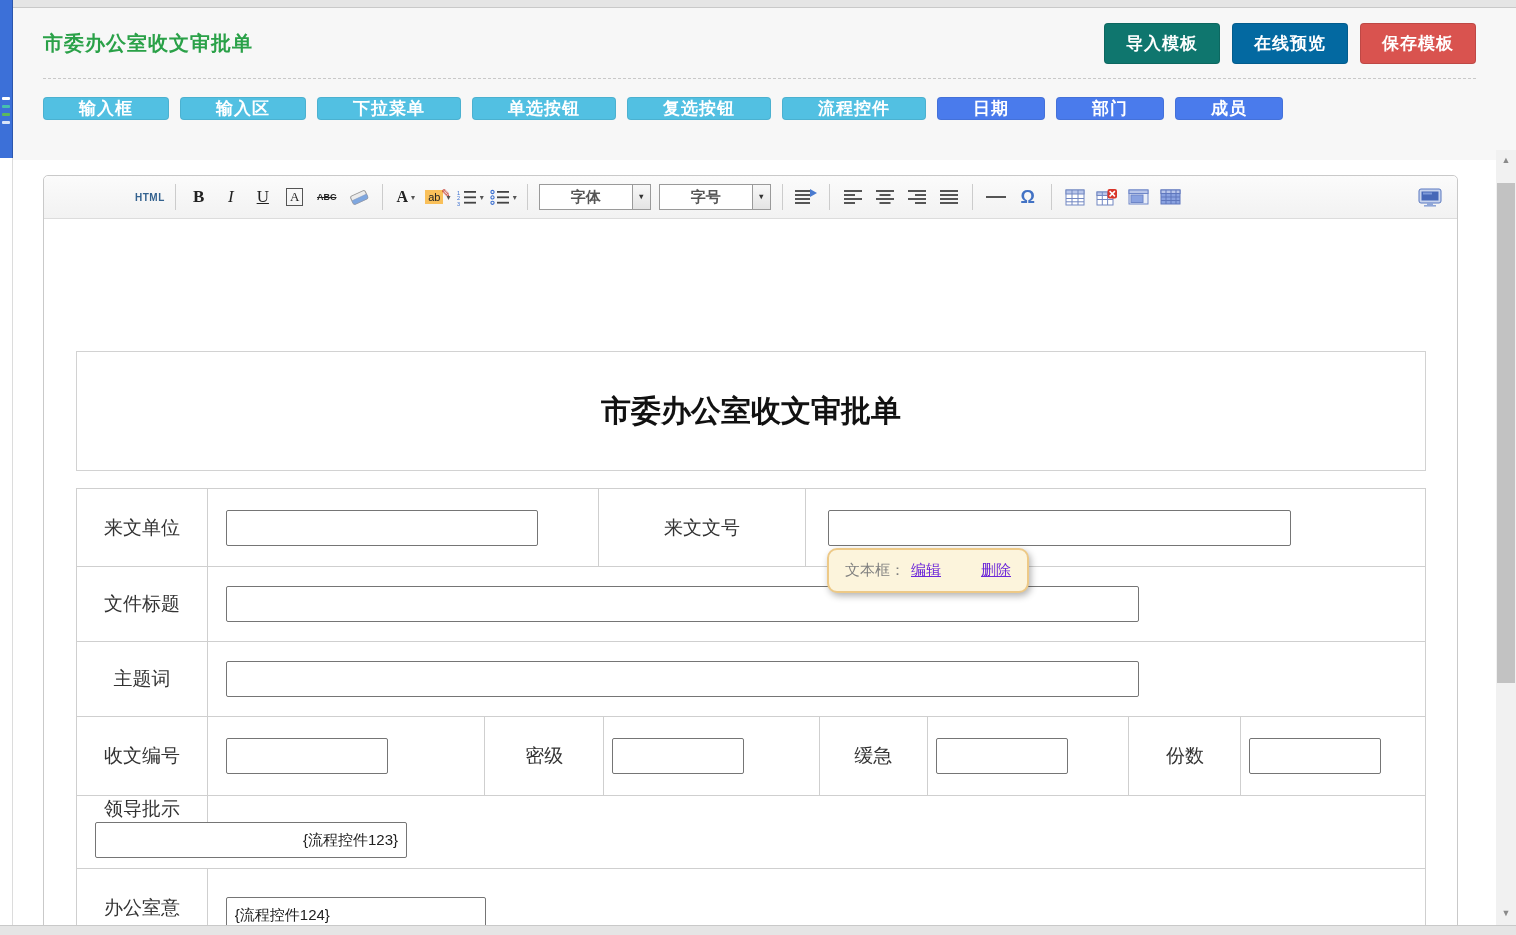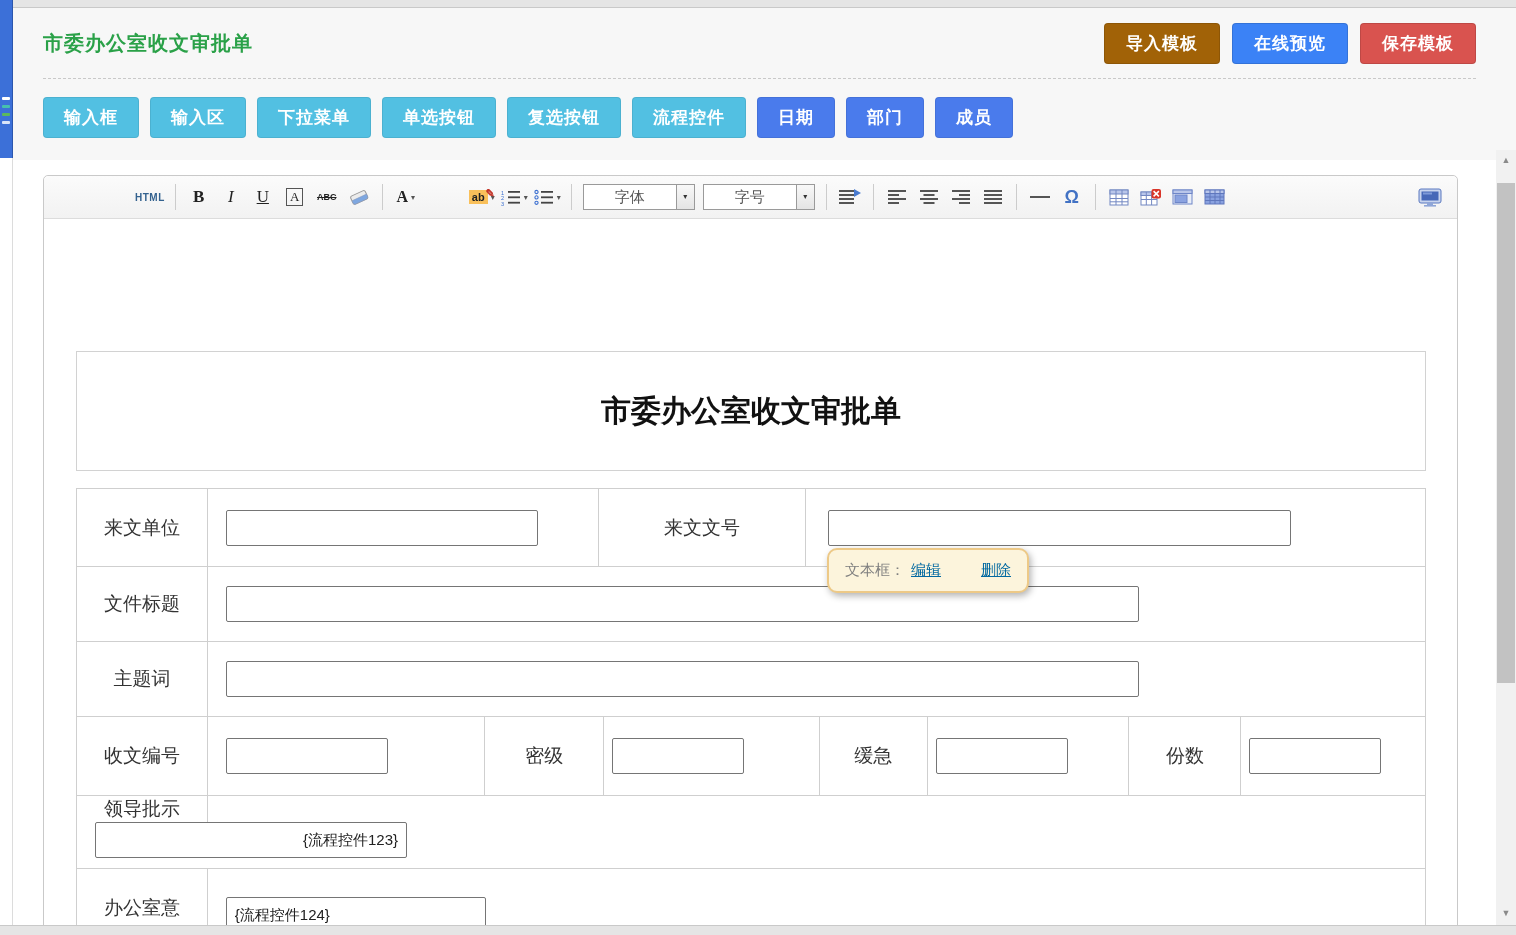--- a/index.html
+++ b/index.html
@@ -26,7 +26,7 @@
   .hbtn { min-width:116px; height:41px; border:1px solid rgba(0,0,0,.12); border-radius:4px;
     color:#fff; font-size:17px; font-weight:bold; letter-spacing:1px; cursor:pointer;
     display:flex; align-items:center; justify-content:center; font-family:inherit; }
-  .hbtn.import { background:#a16207; }
+  .hbtn.import { background:#0f766e; }
   .hbtn.preview { background:#3b82f6; }
   .hbtn.save { background:#d9534f;font-family:Liberation Serif, serif; }
   .header-sep { border-top:1px dashed #c9c9c9; }

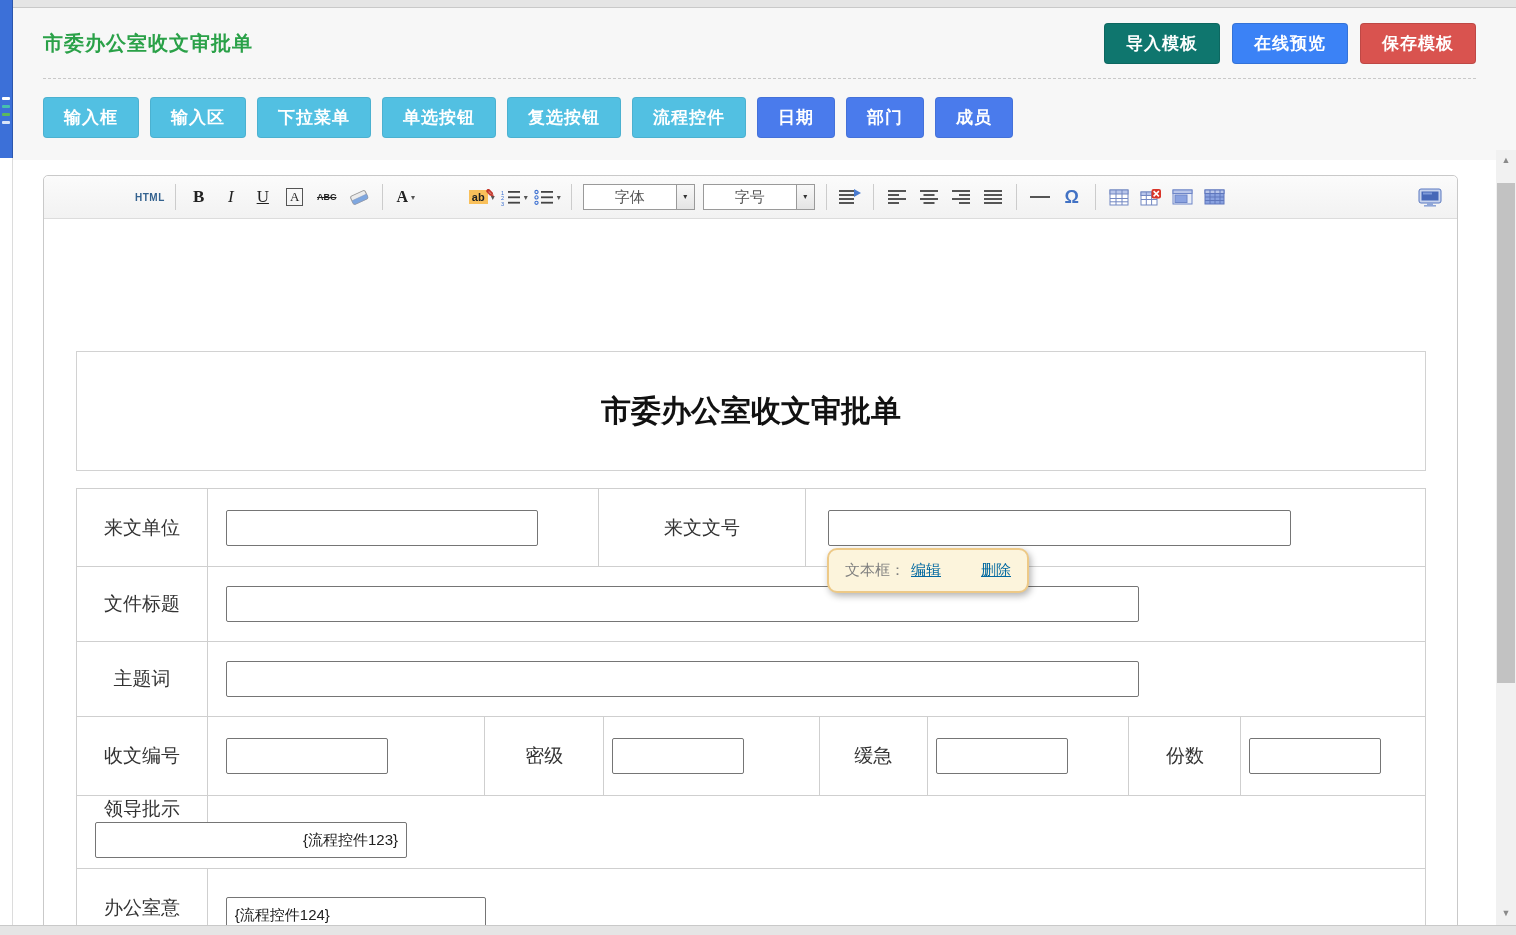--- a/index.html
+++ b/index.html
@@ -27,7 +27,7 @@
     color:#fff; font-size:17px; font-weight:bold; letter-spacing:1px; cursor:pointer;
     display:flex; align-items:center; justify-content:center; font-family:inherit; }
   .hbtn.import { background:#0f766e; }
-  .hbtn.preview { background:#3b82f6; }
+  .hbtn.preview { background:#0369a1; }
   .hbtn.save { background:#d9534f;font-family:Liberation Serif, serif; }
   .header-sep { border-top:1px dashed #c9c9c9; }
   .tools-row { margin-top:18px; display:flex; gap:11px; }

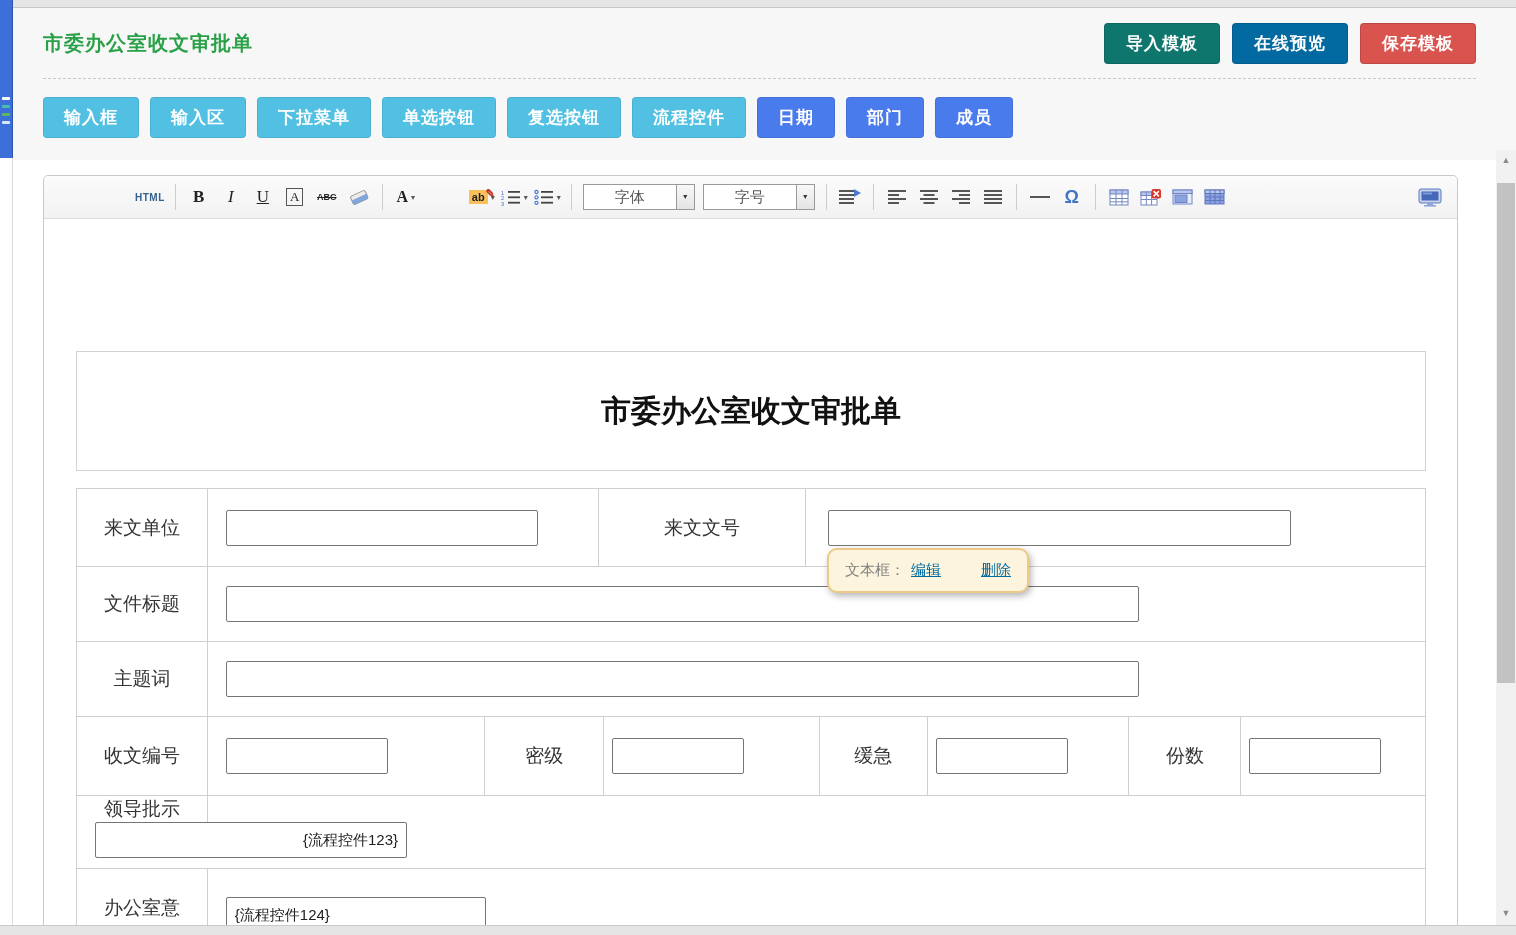--- a/index.html
+++ b/index.html
@@ -31,7 +31,7 @@
   .hbtn.save { background:#d9534f;font-family:Liberation Serif, serif; }
   .header-sep { border-top:1px dashed #c9c9c9; }
   .tools-row { margin-top:18px; display:flex; gap:11px; }
-  .tbtn { height:41px; padding:0 20px; border:1px solid rgba(0,0,0,.08); border-radius:4px;
+  .tbtn { height:23px; padding:0 35px; border:1px solid rgba(0,0,0,.08); border-radius:4px;
     color:#fff; font-size:17px; font-weight:bold; letter-spacing:1px; cursor:pointer;
     display:flex; align-items:center; justify-content:center; font-family:inherit; }
   .tbtn.light { background:#52c0e2; }

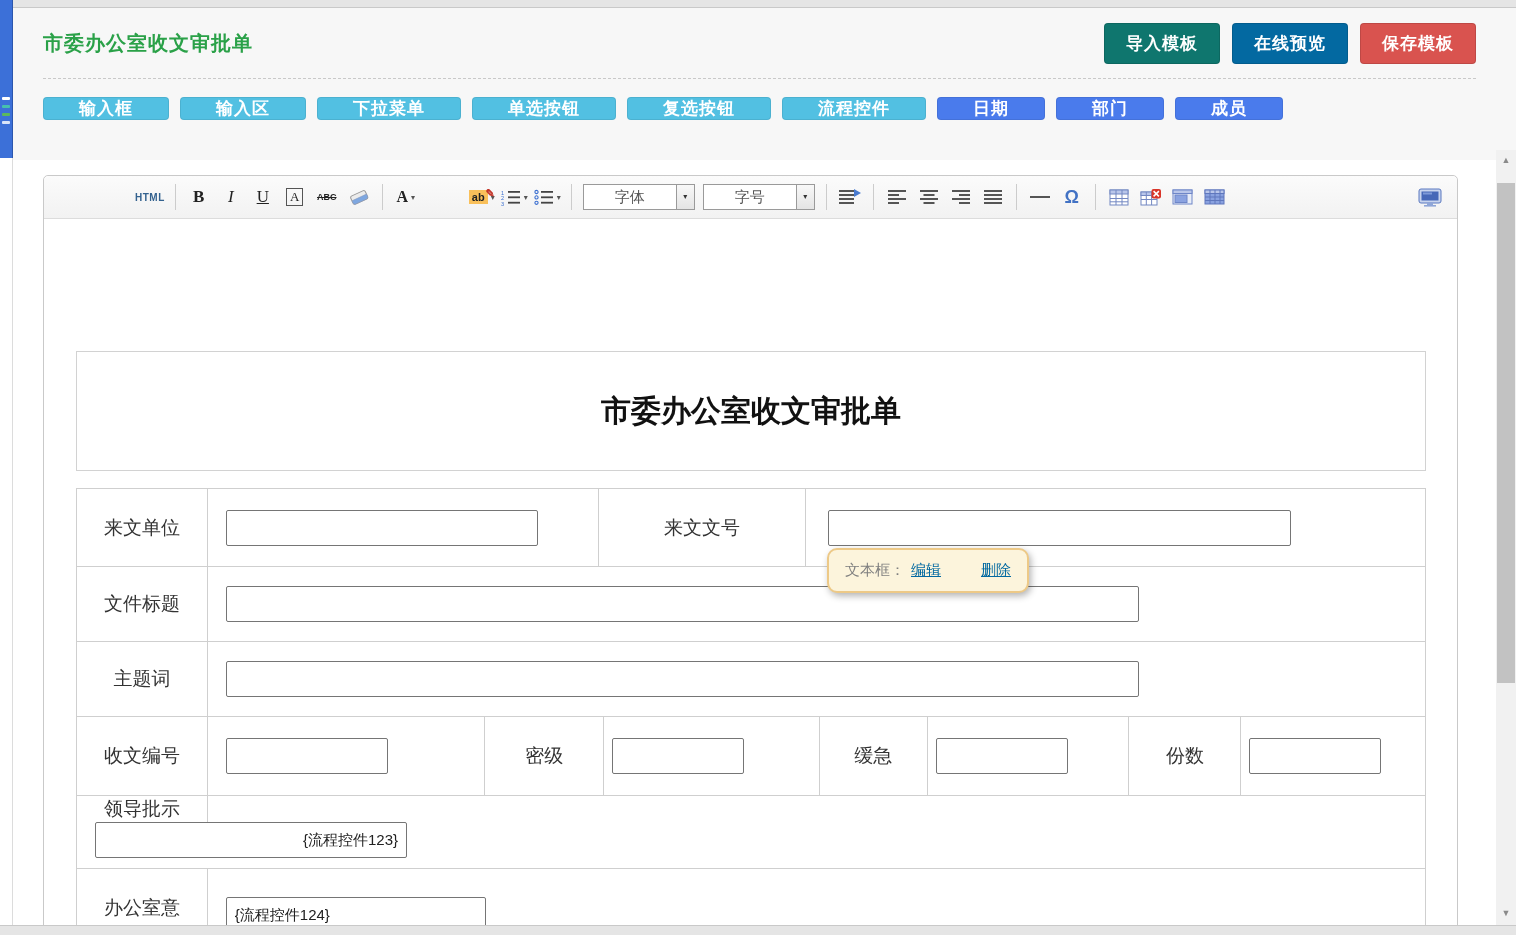--- a/index.html
+++ b/index.html
@@ -53,7 +53,7 @@
   .g-box { font-family:"Liberation Serif", serif; font-size:13px; border:1px solid #555; padding:0 3px; }
   .g-abc { font-size:9px; font-weight:bold; text-decoration:line-through; }
   .g-colorA { font-family:"Liberation Serif", serif; font-size:16px; font-weight:bold; }
-  .g-ab { position:relative; background:#f9c05a; font-size:11px; font-weight:bold; padding:1px 3px;margin-left:44px; }
+  .g-ab { position:relative; background:#f9c05a; font-size:11px; font-weight:normal; padding:1px 3px; }
   .g-ab .pencil { position:absolute; right:-7px; top:-3px; color:#c23327; font-size:11px; }
   .caret { font-size:8px; color:#555; margin-left:3px; }
   .g-omega { font-size:18px; font-weight:bold; color:#4272c4; }

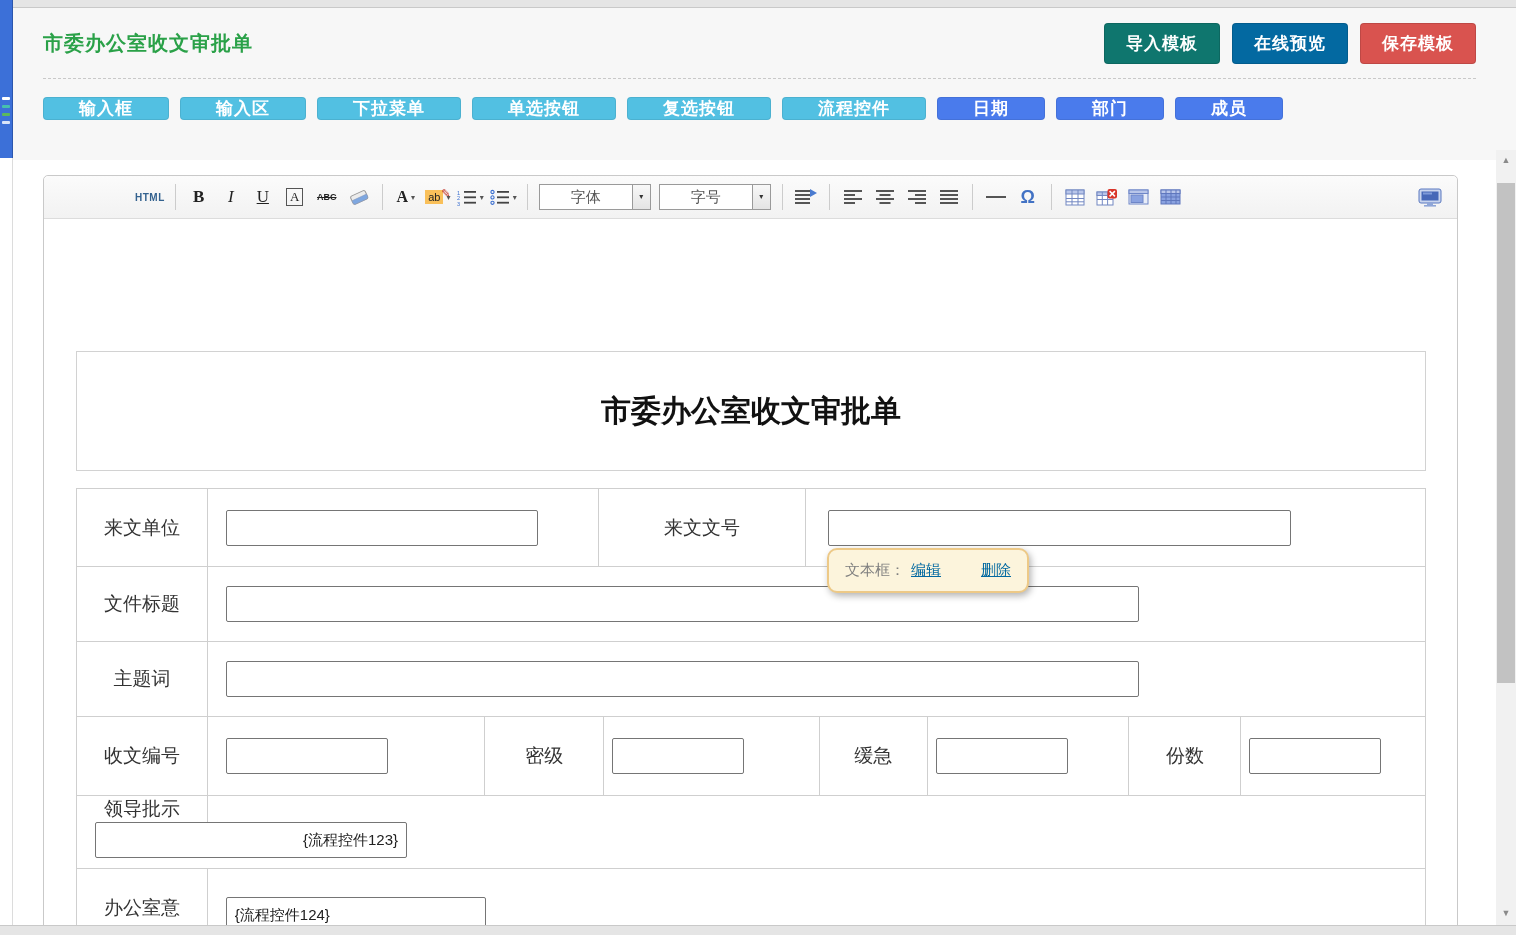--- a/index.html
+++ b/index.html
@@ -59,7 +59,7 @@
   .g-omega { font-size:18px; font-weight:bold; color:#4272c4; }
   .g-hr { display:inline-block; width:20px; border-top:2px solid #555; }
   .ed-select { width:112px; height:26px; border:1px solid #9a9a9a; background:#fff;
-    display:flex; margin:0 4px; cursor:pointer; }
+    display:flex; margin:0 4px; cursor:pointer;font-weight:bold; }
   .ed-select .sel-label { flex:1; text-align:center; line-height:24px; font-size:15px; color:#555; }
   .ed-select .sel-btn { width:18px; border-left:1px solid #9a9a9a;
     background:linear-gradient(#f8f8f8,#e4e4e4); text-align:center; line-height:24px;

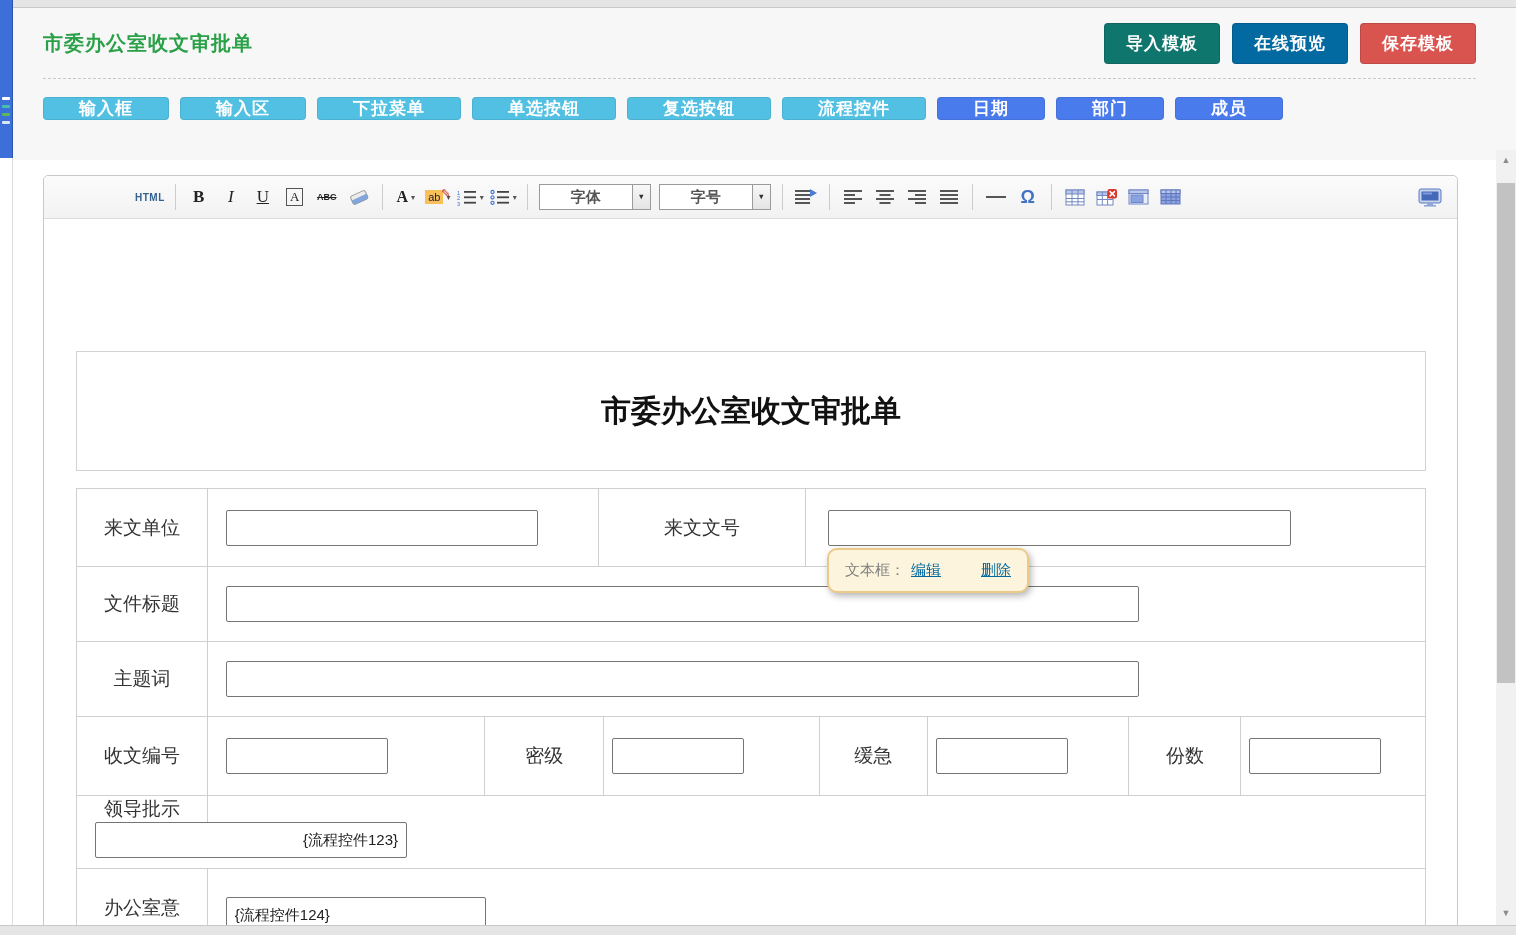--- a/index.html
+++ b/index.html
@@ -92,7 +92,7 @@
     padding:11px 16px; font-size:15px; white-space:nowrap;
     box-shadow:2px 3px 7px rgba(0,0,0,.30); }
   .tooltip .prefix { color:#808080; }
-  .tooltip a { color:#0369a1; text-decoration:underline; cursor:pointer; }
+  .tooltip a { color:#6d28d9; text-decoration:underline; cursor:pointer; }
   .tooltip .edit { margin-left:6px; }
   .tooltip .del { margin-left:40px; }
 

